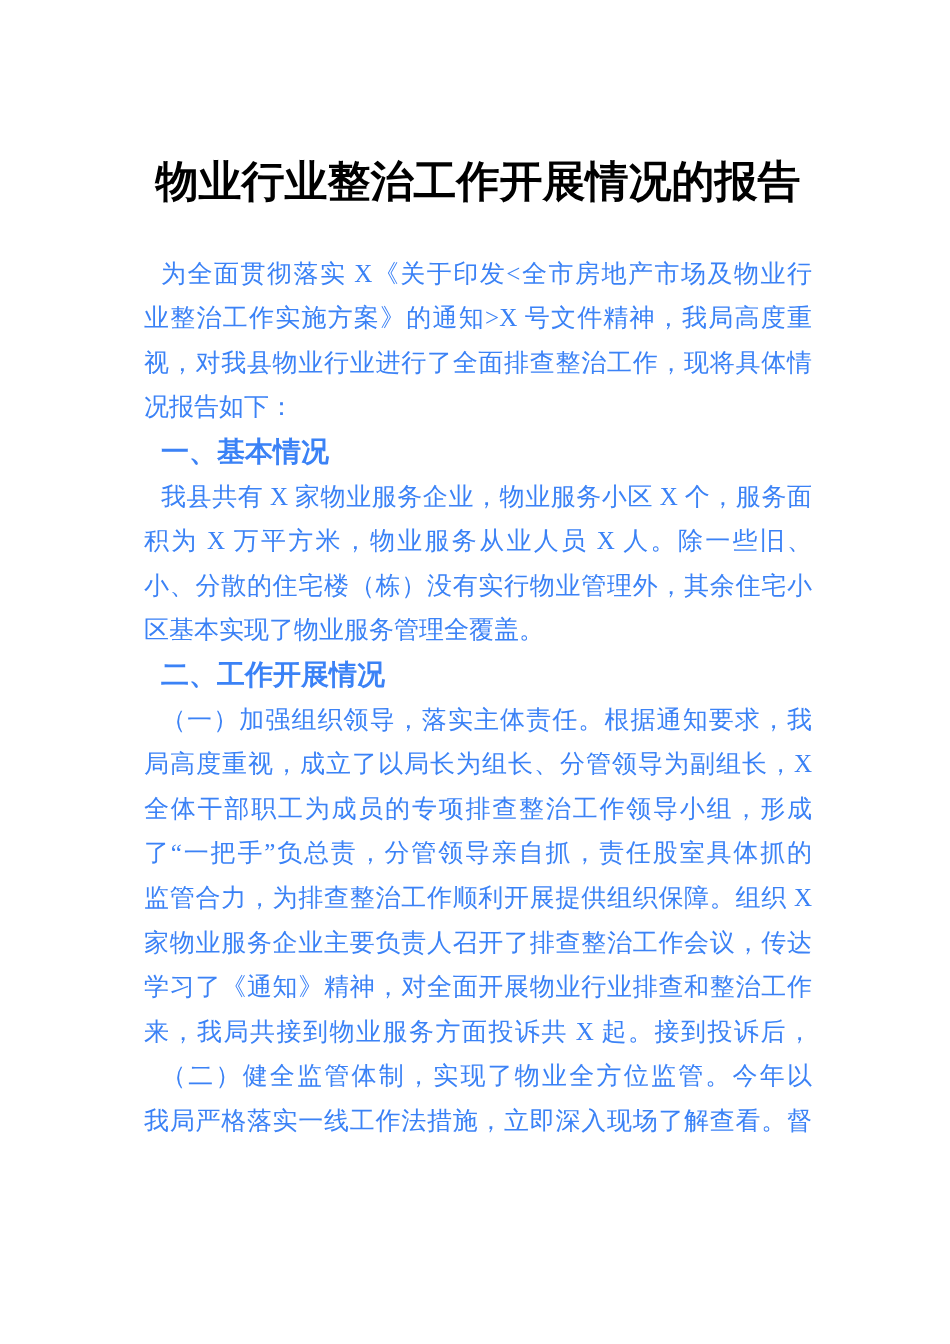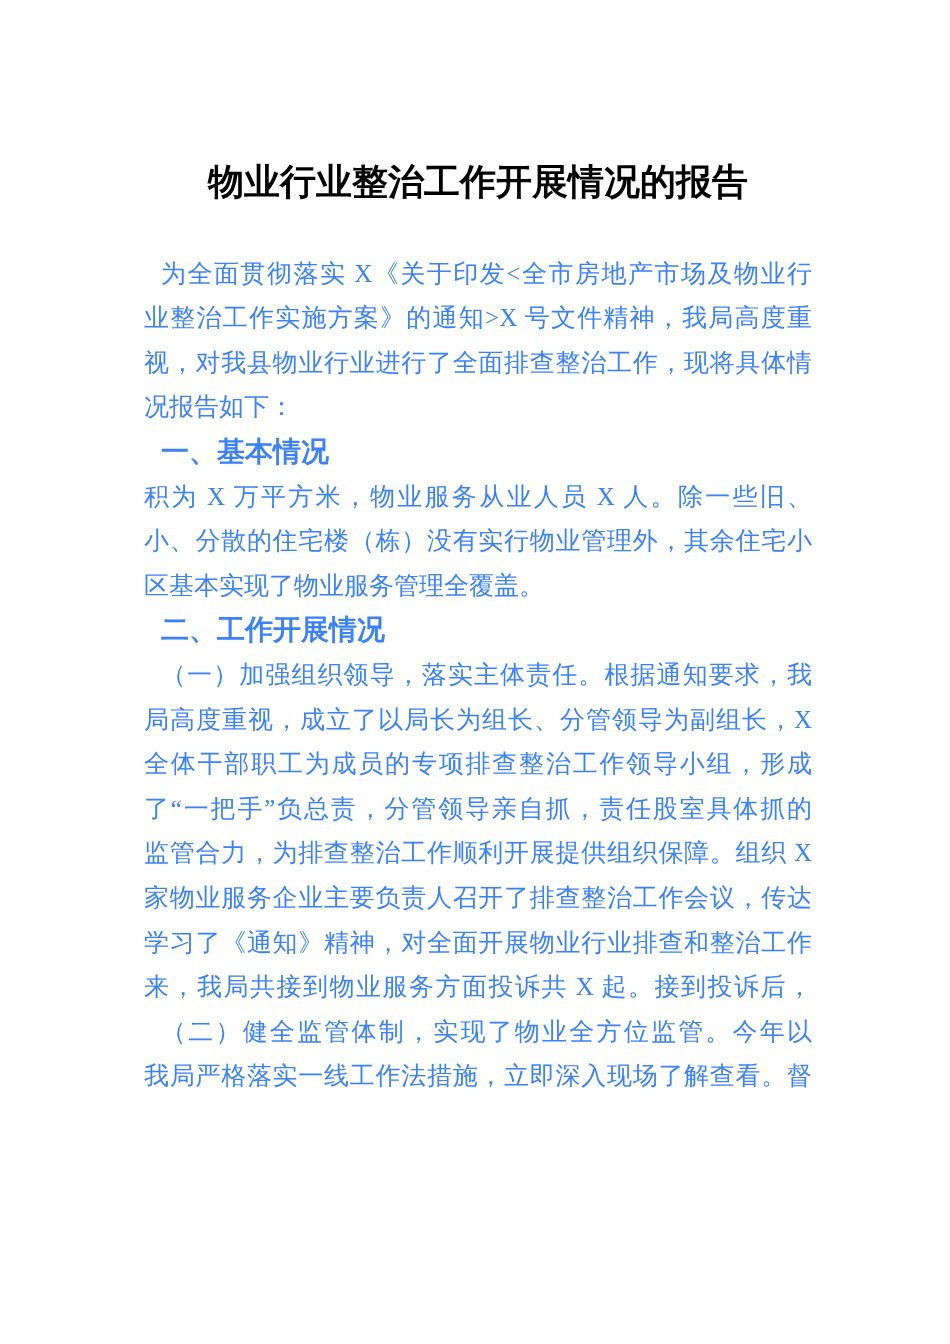--- a/index.html
+++ b/index.html
@@ -23,7 +23,7 @@
     text-align: center;
     font-family: "Liberation Serif", "DejaVu Serif", serif;
     font-weight: 700;
-    font-size: 36px;
+    font-size: 43px;
     line-height: 44.6px;
     white-space: nowrap;
   }

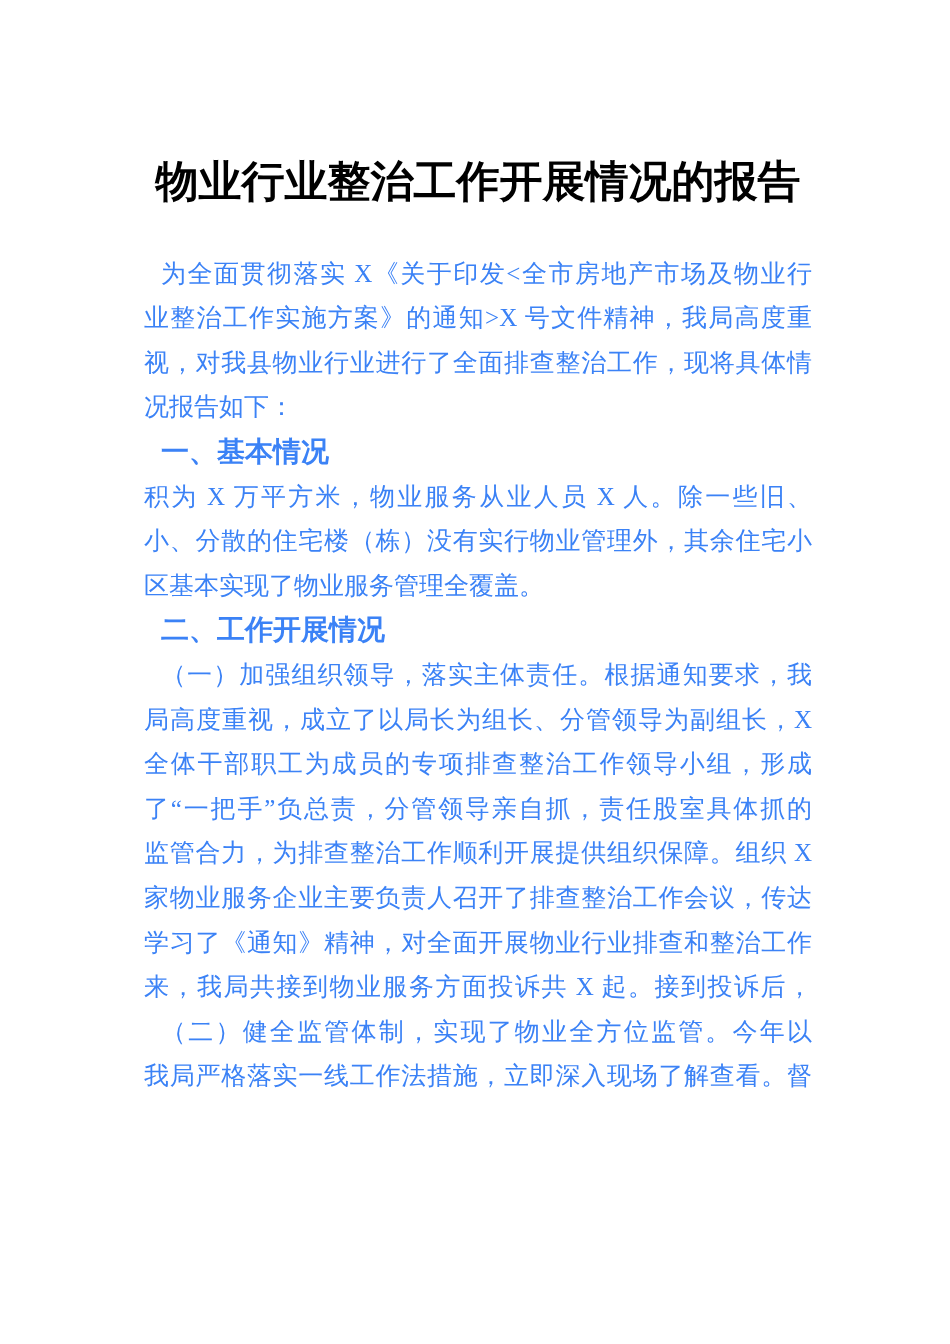--- a/index.html
+++ b/index.html
@@ -76,6 +76,7 @@
         <div class="line p-mid">视，对我县物业行业进行了全面排查整治工作，现将具体情</div>
         <div class="line p-end">况报告如下：</div>
         <div class="line h">一、基本情况</div>
+        <div class="line p-first">我县共有 X 家物业服务企业，物业服务小区 X 个，服务面</div>
         <div class="line p-mid">积为 X 万平方米，物业服务从业人员 X 人。除一些旧、</div>
         <div class="line p-mid">小、分散的住宅楼（栋）没有实行物业管理外，其余住宅小</div>
         <div class="line p-end">区基本实现了物业服务管理全覆盖。</div>

